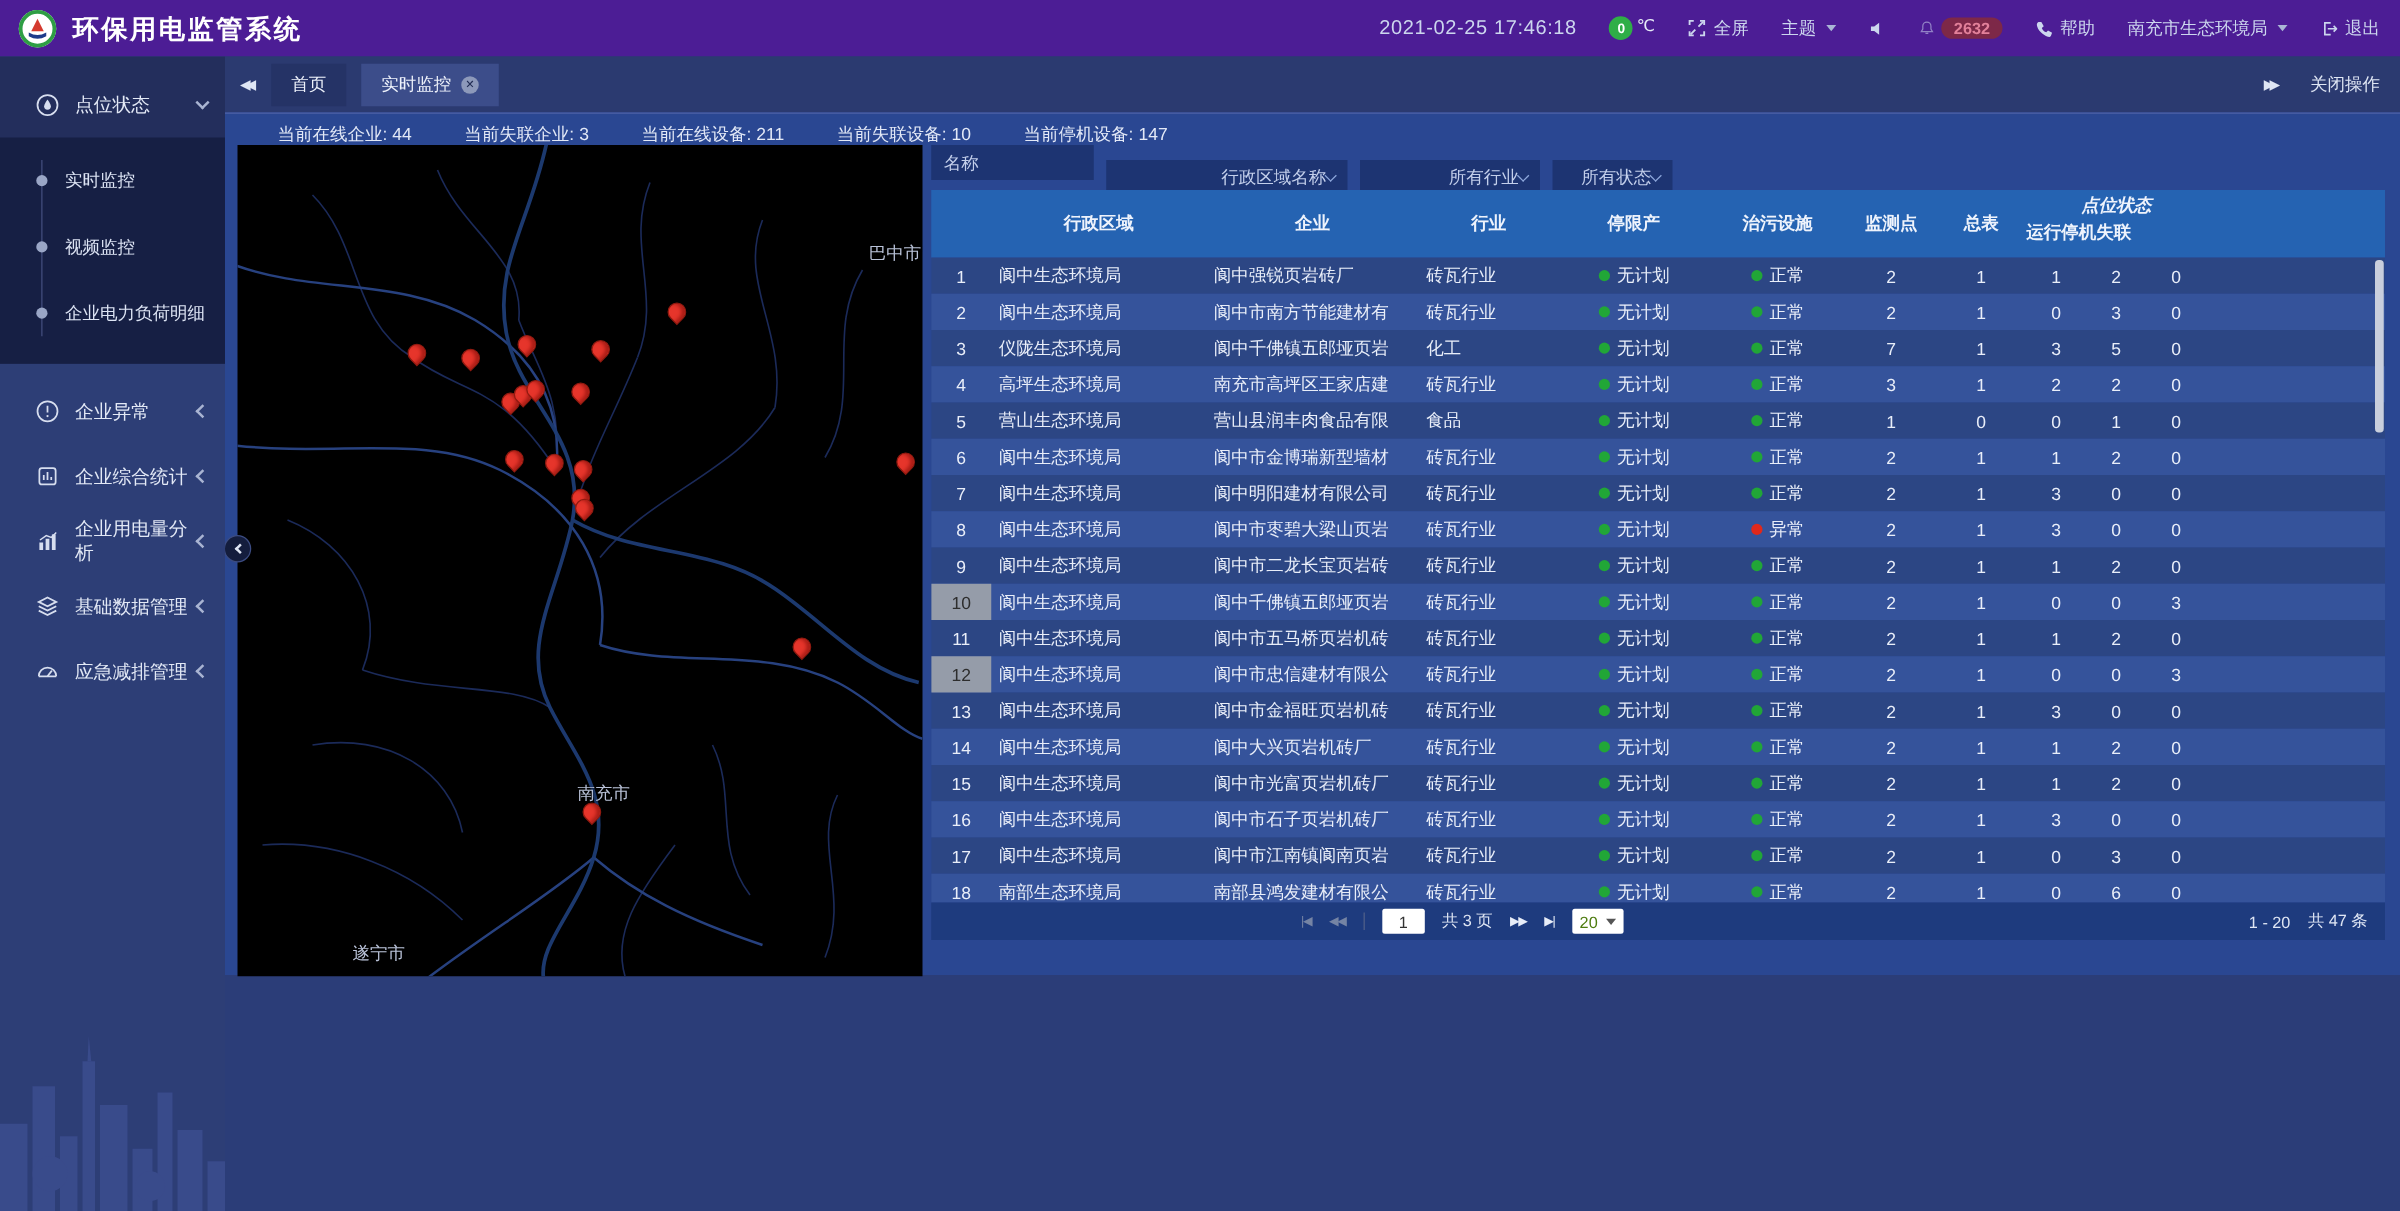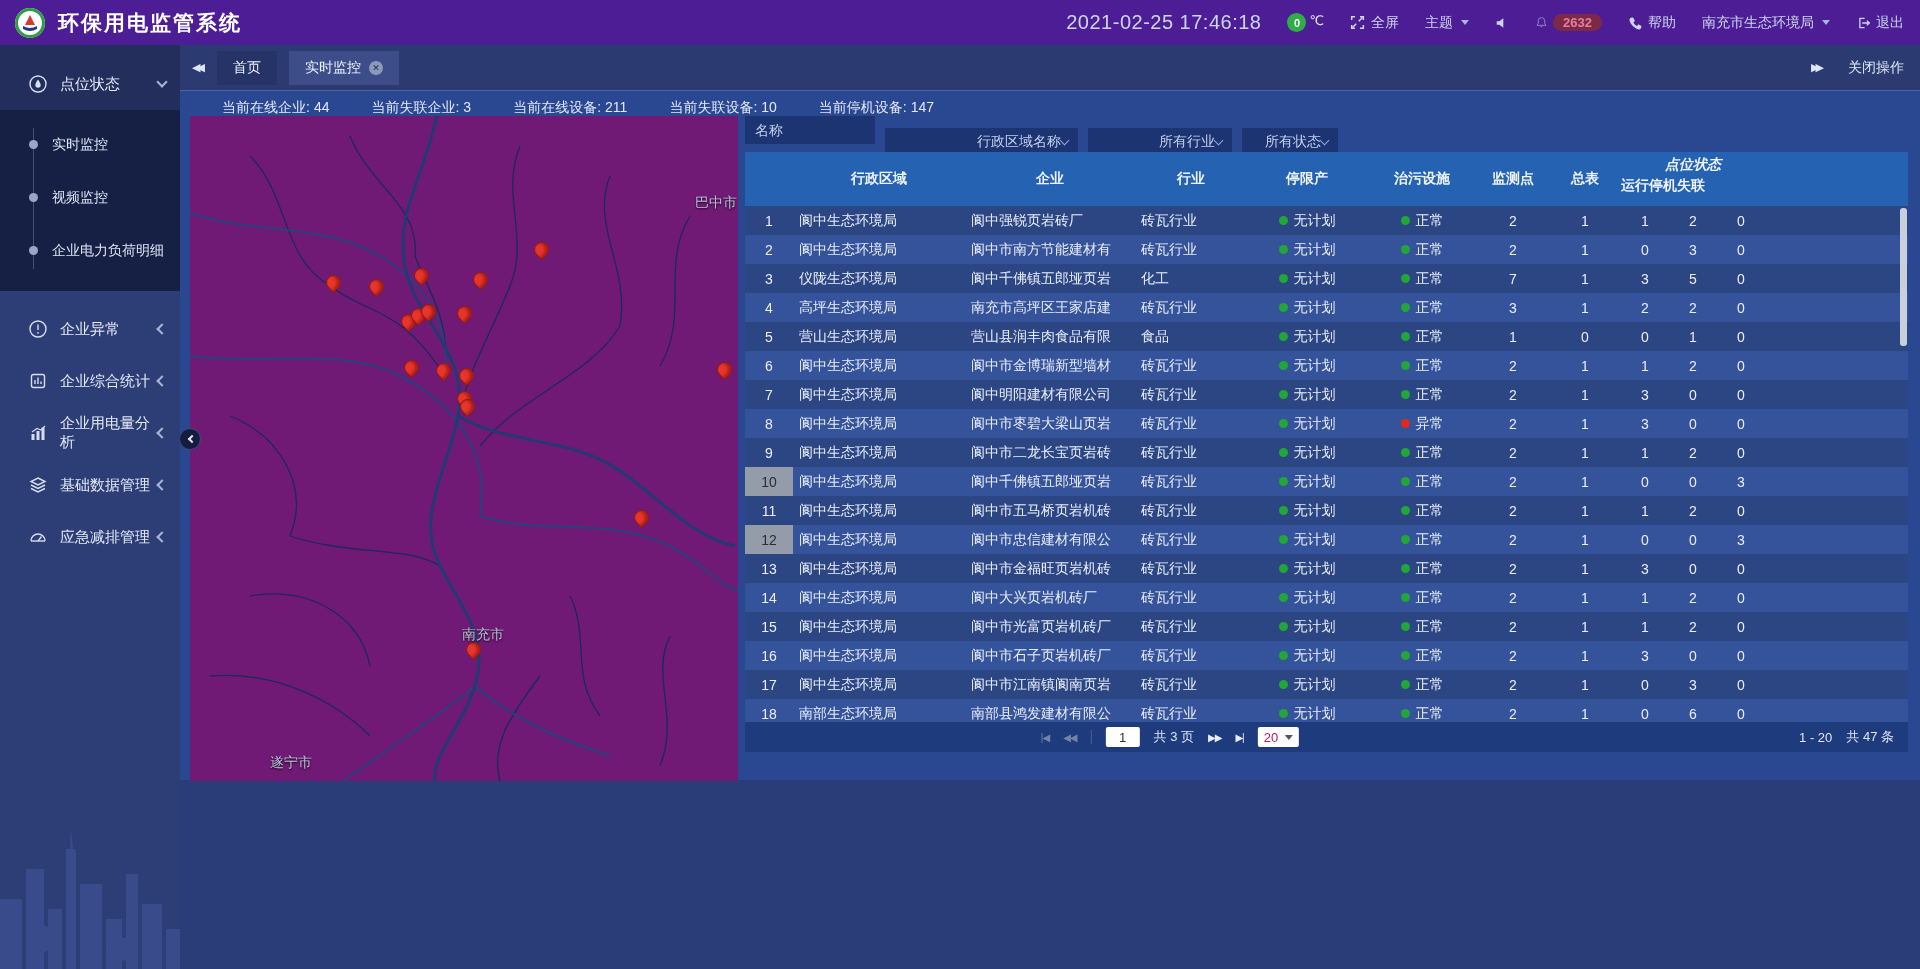--- a/index.html
+++ b/index.html
@@ -11,7 +11,7 @@
   .hdr-logo { width:32px; height:32px; margin-left:14px; flex:none; }
   .hdr-title { font-size:21px; font-weight:bold; letter-spacing:2px; margin-left:12px; color:#fff; }
   .hdr-right { margin-left:auto; display:flex; align-items:center; gap:26px; padding-right:16px; font-size:14px; color:#ccd6ee; }
-  .hdr-time { font-size:20px; letter-spacing:.5px; }
+  .hdr-time { font-size:16px; letter-spacing:.5px; }
   .temp-wrap { display:flex; align-items:flex-start; gap:3px; }
   .temp-badge { width:19px; height:19px; border-radius:50%; background:#2fae47; color:#fff; font-size:11px; display:flex; align-items:center; justify-content:center; font-weight:bold; }
   .temp-unit { font-size:13px; color:#e6ebf7; }

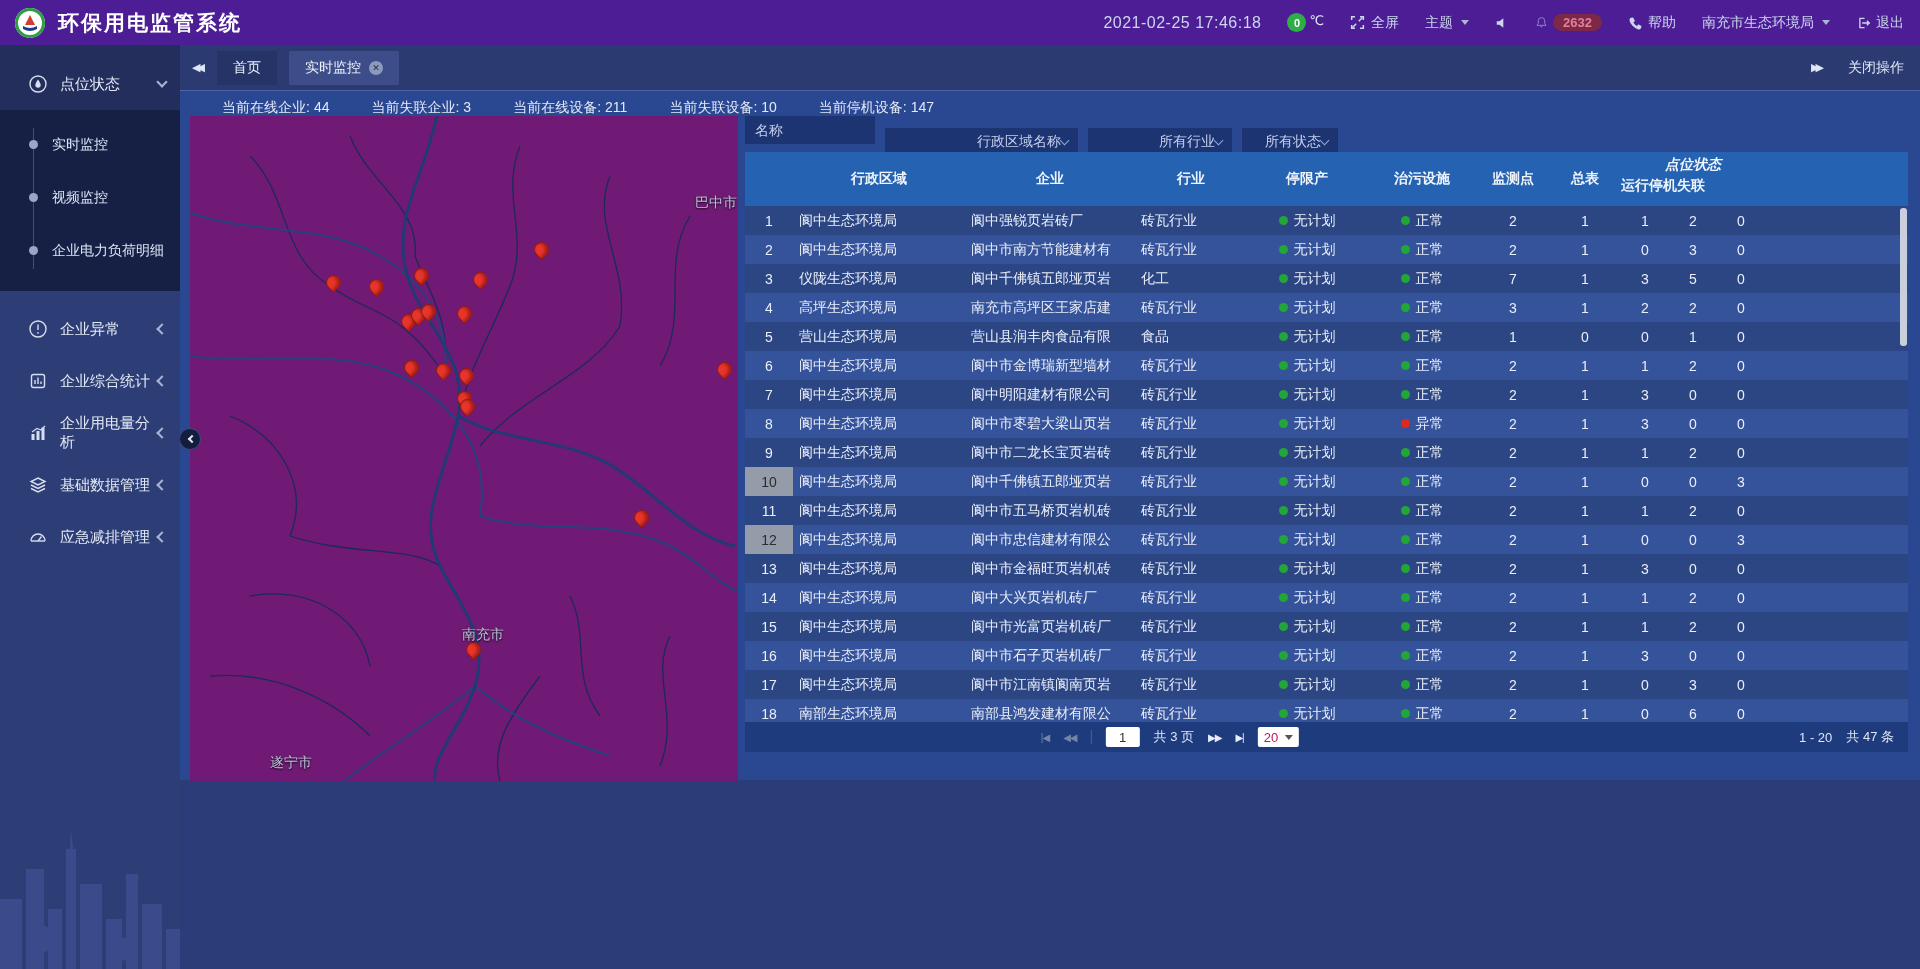--- a/index.html
+++ b/index.html
@@ -52,7 +52,7 @@
   .panels { display:flex; gap:7px; height:665px; }
 
   
-  .map { width:548px; height:665px; position:relative; background:#701a75; flex:none; }
+  .map { width:548px; height:665px; position:relative; background:#000000; flex:none; }
   .map svg.roads { position:absolute; inset:0; }
   .city { position:absolute; font-size:14px; color:#b9c2d8; text-shadow:0 1px 2px #000; white-space:nowrap; }
   .pin { position:absolute; width:15px; height:15px; background:#e6352b; border:1px solid #901a10; border-radius:50% 50% 50% 0; transform:rotate(-45deg); box-shadow:inset -2px -2px 3px rgba(120,10,5,.55); cursor:pointer; }

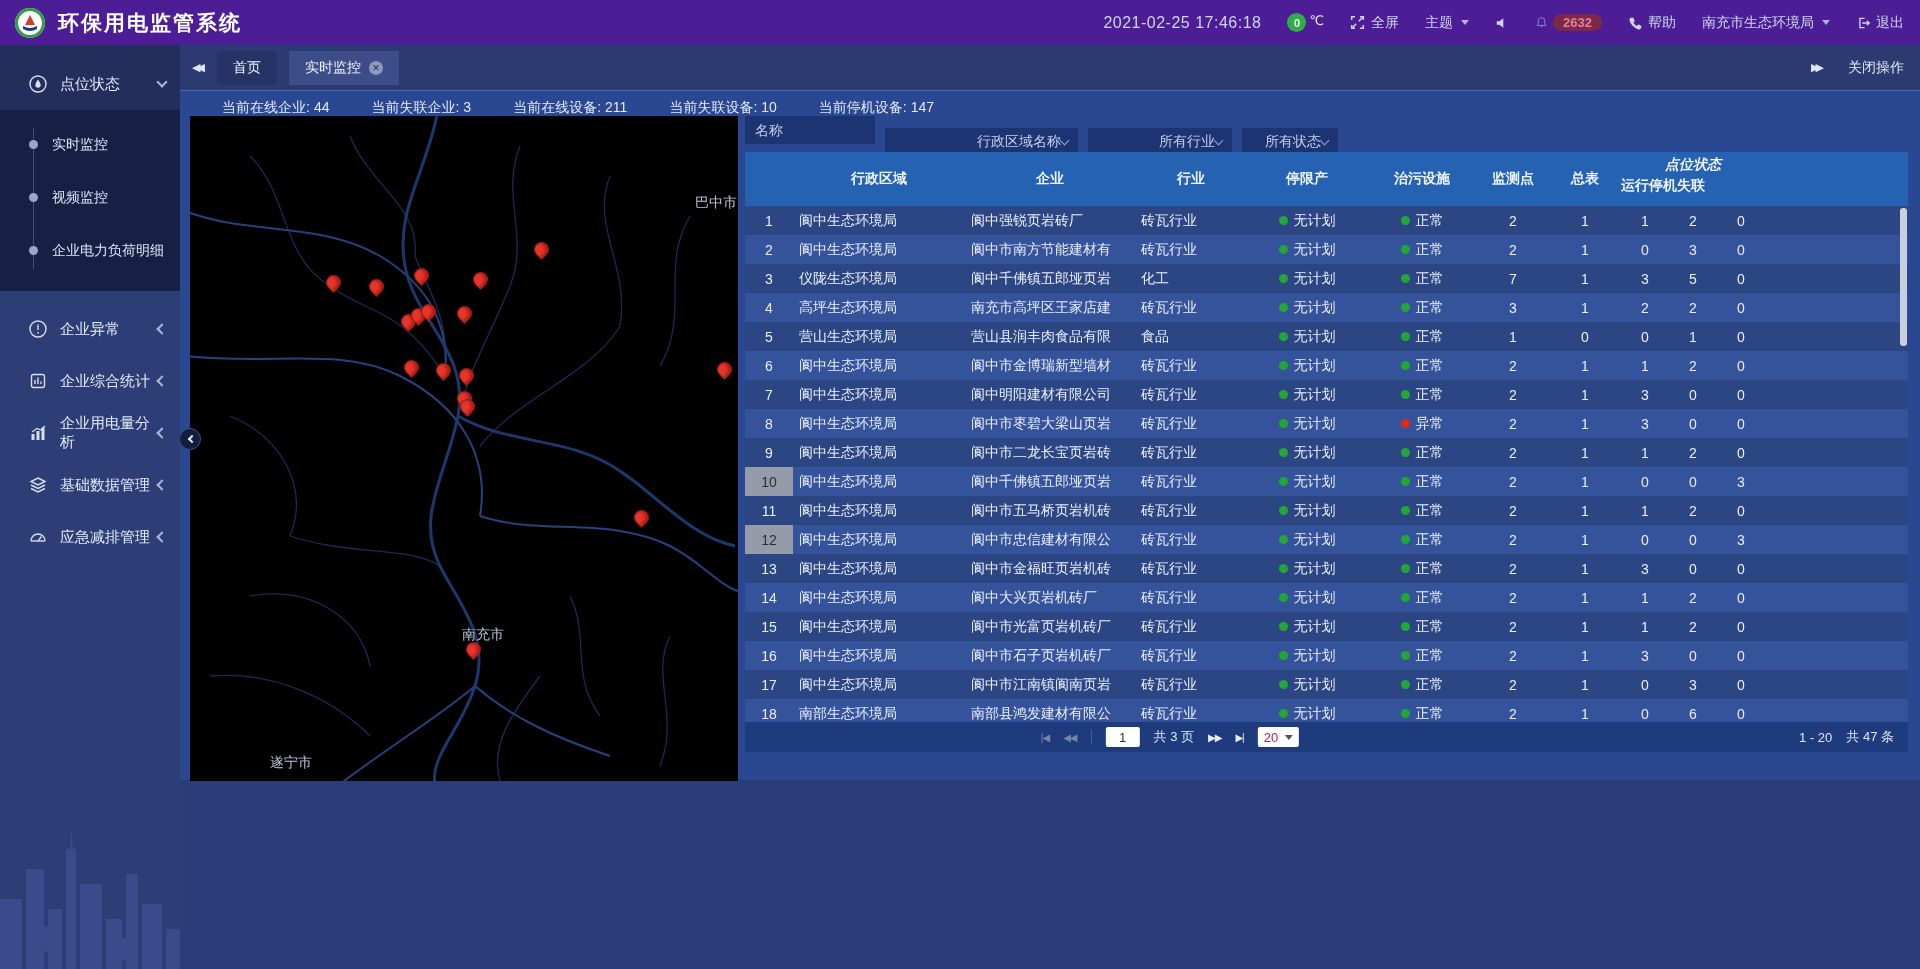--- a/index.html
+++ b/index.html
@@ -95,7 +95,7 @@
   .pg-btn.en { color:#e8edf8; }
   .pg-sep { width:1px; height:14px; background:#51608a; }
   .pg-input { width:34px; height:20px; background:#fff; color:#333; border:none; text-align:center; font-size:13px; border-radius:2px; }
-  .pg-size { height:20px; background:#fff; color:#be185d; border-radius:2px; display:flex; align-items:center; padding:0 6px; gap:5px; cursor:pointer; font-size:13px; }
+  .pg-size { height:20px; background:#fff; color:#4d7c0f; border-radius:2px; display:flex; align-items:center; padding:0 6px; gap:5px; cursor:pointer; font-size:13px; }
   .pg-size .caret { border-top-color:#555; }
   .pg-right { position:absolute; right:14px; top:0; height:30px; display:flex; align-items:center; gap:14px; }
 </style>

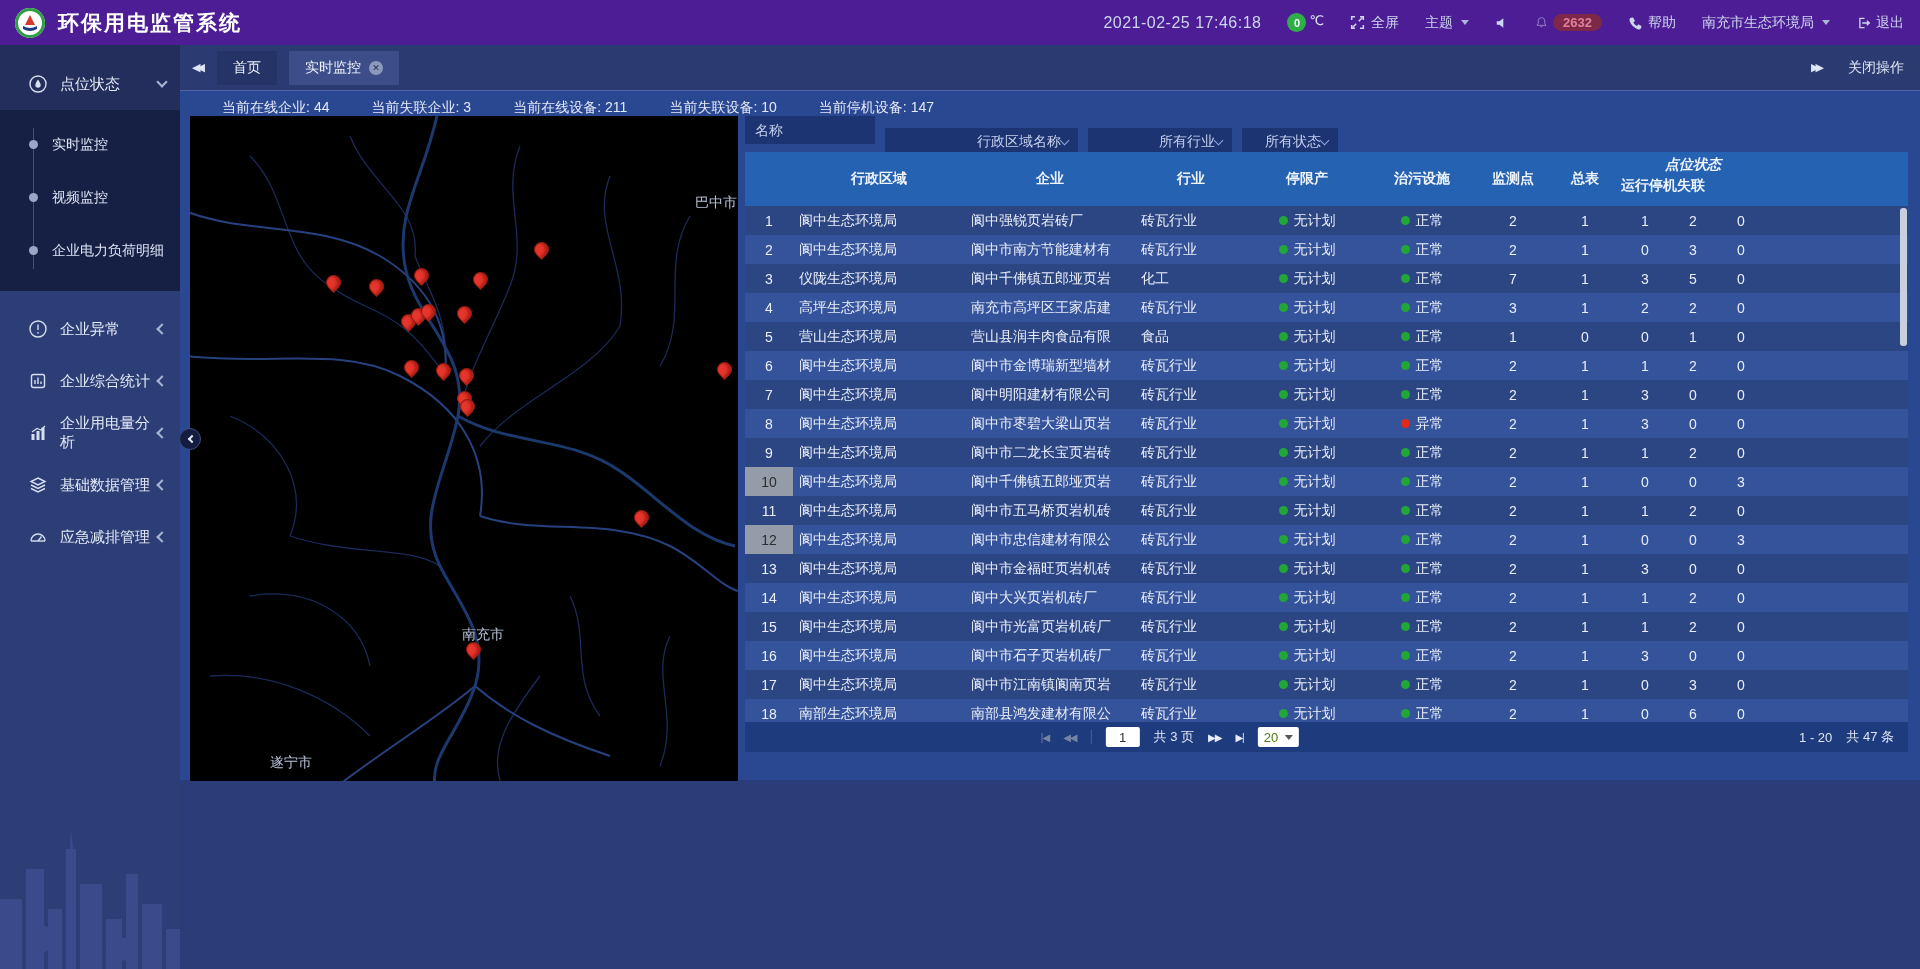--- a/index.html
+++ b/index.html
@@ -334,7 +334,7 @@
         <div id="city-layer">
             <span class="city" style="left: 505px; top: 78px;">巴中市</span>
             <span class="city" style="left: 272px; top: 510px;">南充市</span>
-            <span class="city" style="left: 80px; top: 638px; text-align: center;">遂宁市</span>
+            <span class="city" style="left: 92px; top: 638px; text-align: center;">遂宁市</span>
           </div>
         <div class="map-toggle">
           <span class="mchev chev-left"></span>

